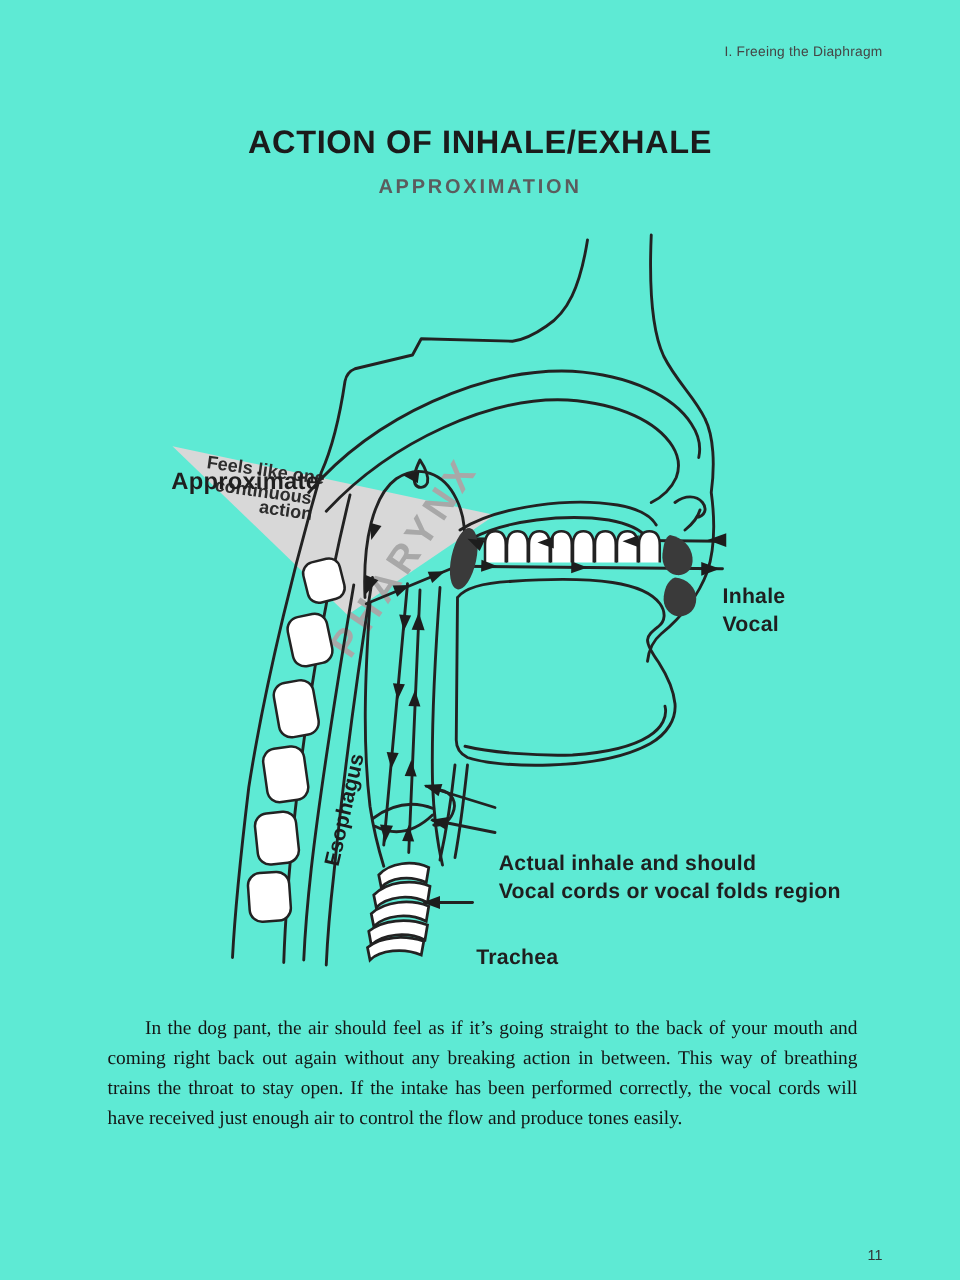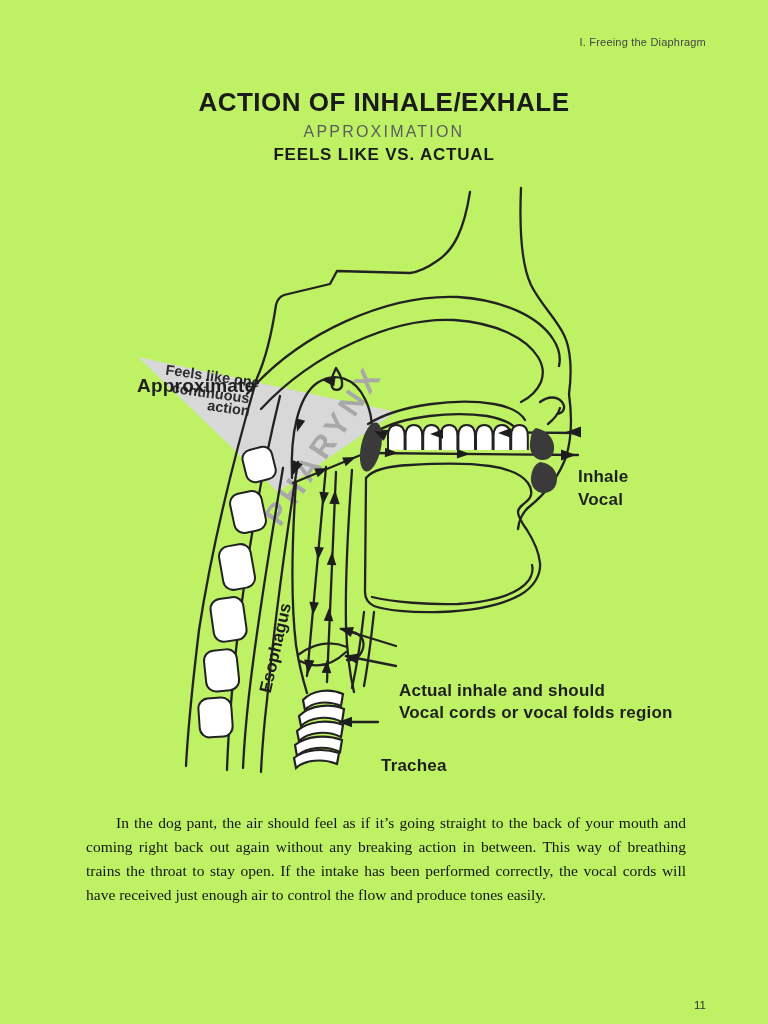--- a/index.html
+++ b/index.html
@@ -4,7 +4,7 @@
 <style>
   html,body{margin:0;padding:0;background:#e8e8e8;}
   .page{
-    position:relative;width:768px;height:1024px;background:#bef264;
+    position:relative;width:768px;height:1024px;background:#5eead4;
     margin:0 auto;overflow:hidden;
     font-family:"Liberation Sans",sans-serif;color:#1e1e1e;
   }

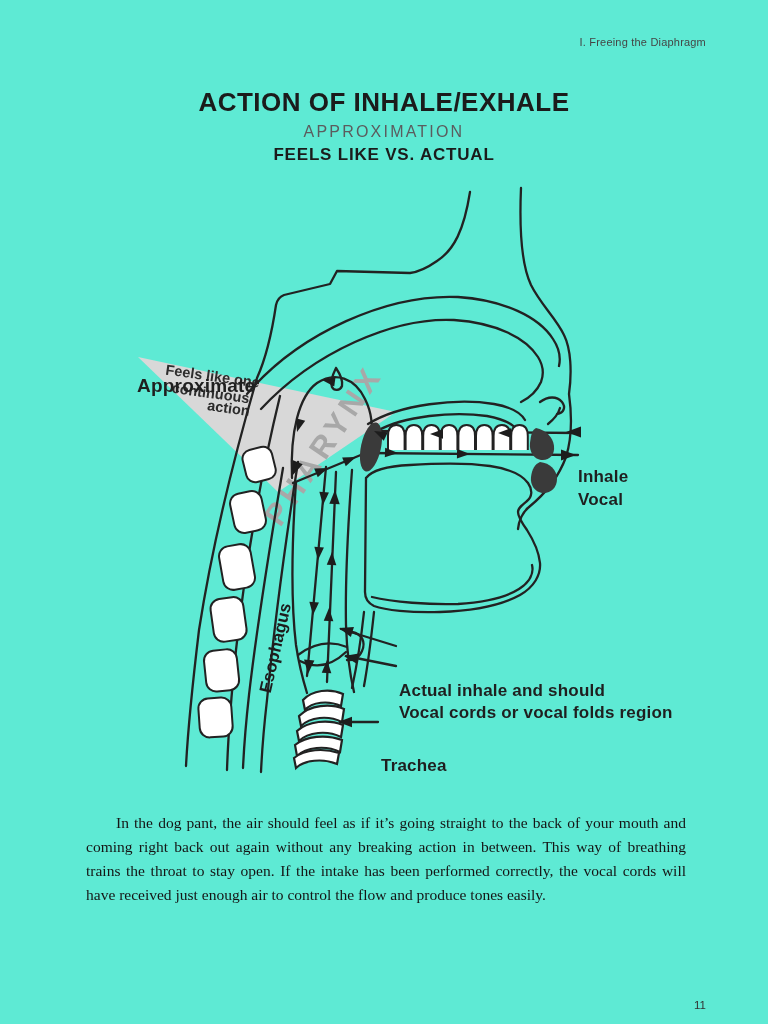--- a/index.html
+++ b/index.html
@@ -13,7 +13,7 @@
     letter-spacing:.2px;
   }
   .title-block{position:absolute;top:86px;left:0;right:0;text-align:center;}
-  .fig-title{font-size:26px;font-weight:bold;letter-spacing:.5px;color:#1b1b1b;margin:1px;}
+  .fig-title{font-size:26px;font-weight:bold;letter-spacing:.5px;color:#1b1b1b;margin:12px;}
   .fig-subtitle{font-size:16px;font-weight:normal;letter-spacing:2.2px;color:#5b5c5e;margin-top:5px;}
   .fig-subtitle2{font-size:17px;font-weight:bold;letter-spacing:.8px;color:#1b1b1b;margin-top:4px;}
   .fig-label{

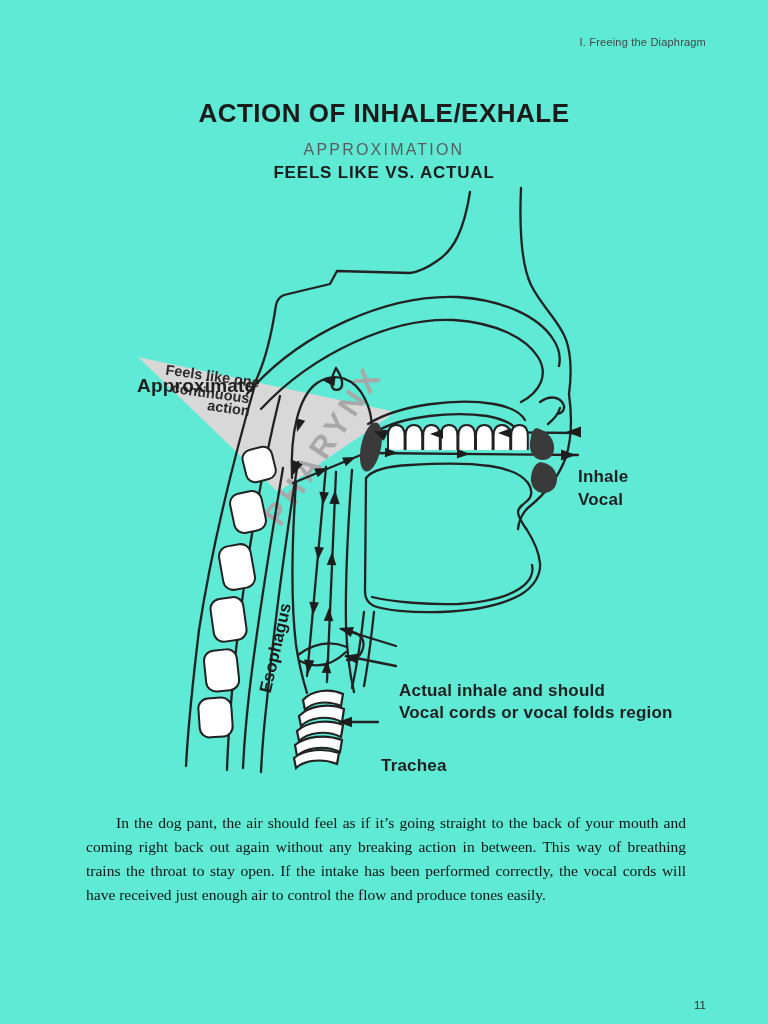--- a/index.html
+++ b/index.html
@@ -14,7 +14,7 @@
   }
   .title-block{position:absolute;top:86px;left:0;right:0;text-align:center;}
   .fig-title{font-size:26px;font-weight:bold;letter-spacing:.5px;color:#1b1b1b;margin:12px;}
-  .fig-subtitle{font-size:16px;font-weight:normal;letter-spacing:2.2px;color:#5b5c5e;margin-top:5px;}
+  .fig-subtitle{font-size:16px;font-weight:bold;letter-spacing:2.2px;color:#5b5c5e;margin-top:5px;}
   .fig-subtitle2{font-size:17px;font-weight:bold;letter-spacing:.8px;color:#1b1b1b;margin-top:4px;}
   .fig-label{
     position:absolute;font-size:17px;font-weight:600;color:#1f1f1f;

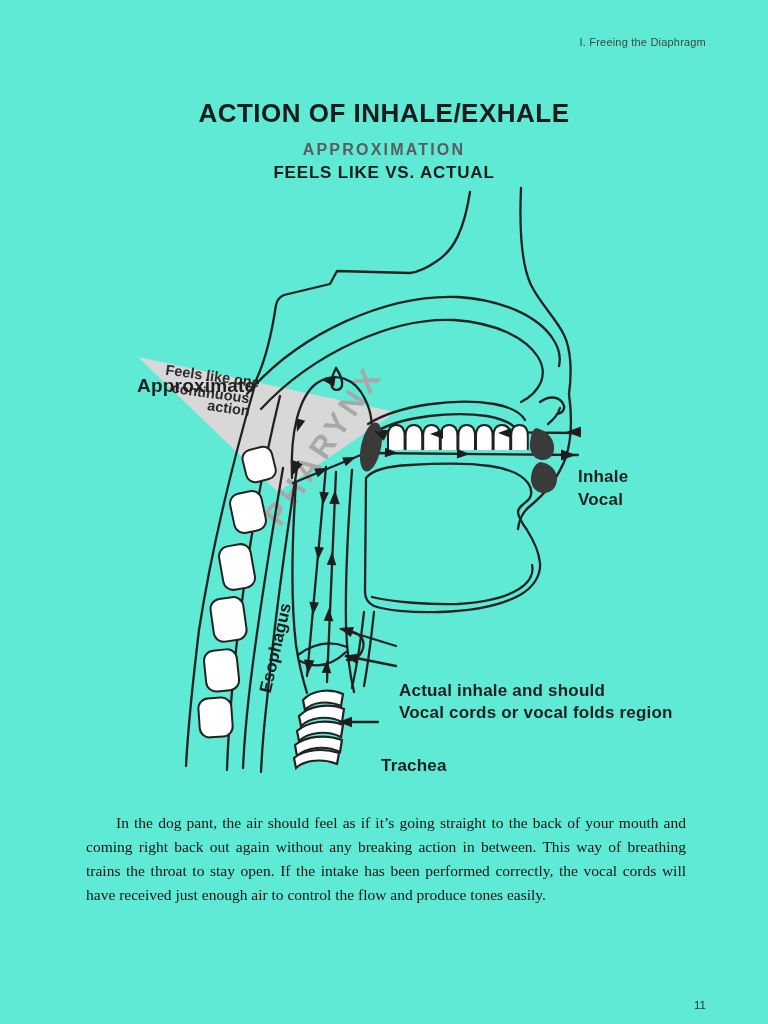--- a/index.html
+++ b/index.html
@@ -46,7 +46,6 @@
   <div class="title-block">
     <div class="fig-title">ACTION OF INHALE/EXHALE</div>
     <div class="fig-subtitle">APPROXIMATION</div>
-    <div class="fig-subtitle2">FEELS LIKE VS. ACTUAL</div>
   </div>
 
   <svg class="figure" width="768" height="1024" viewBox="0 0 768 1024" xmlns="http://www.w3.org/2000/svg">

